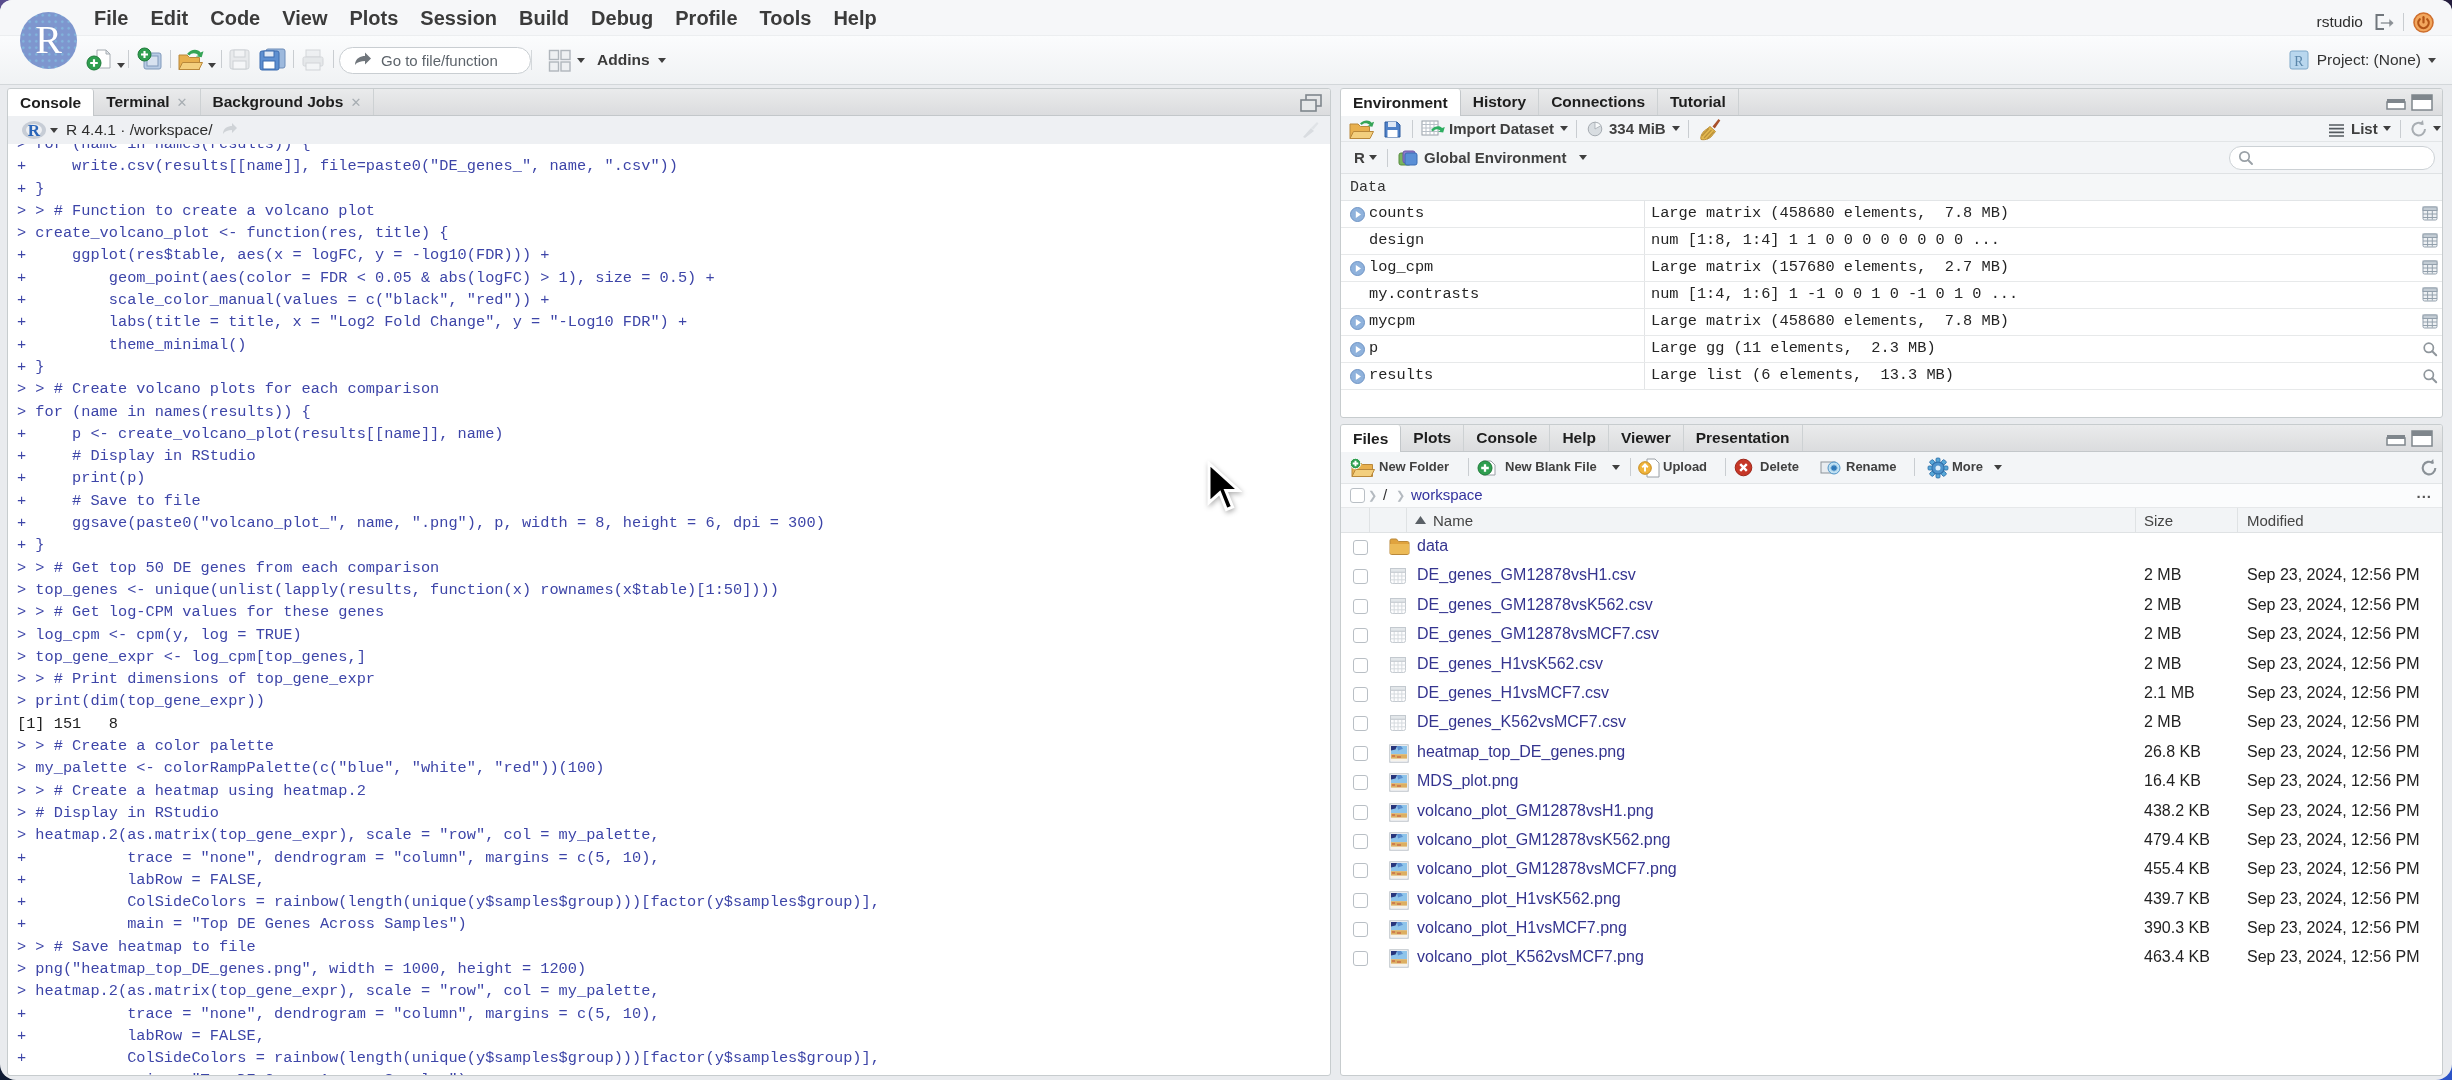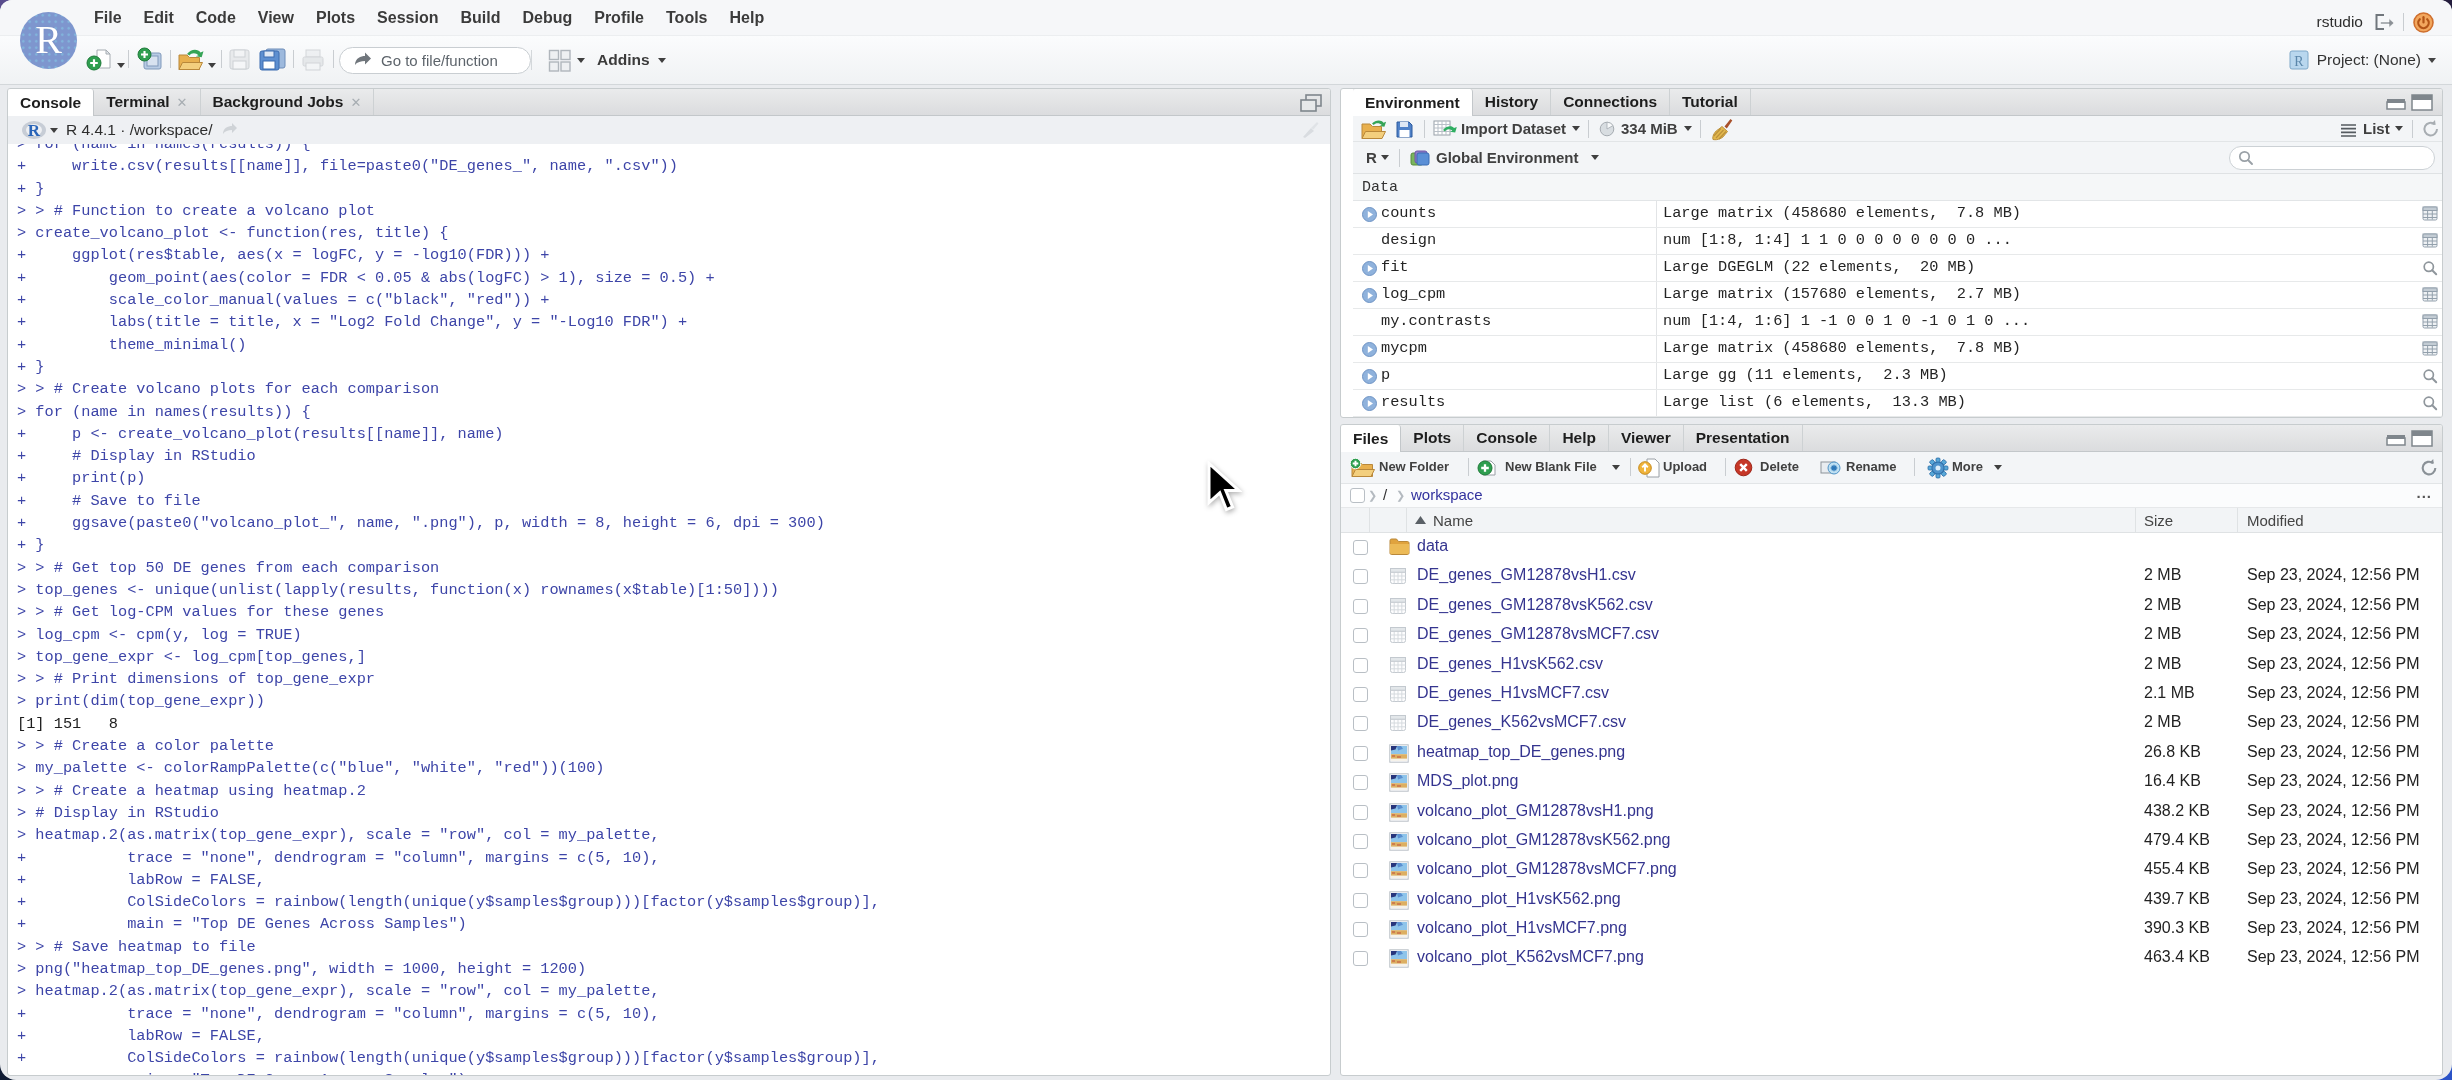--- a/index.html
+++ b/index.html
@@ -15,7 +15,7 @@
   background-size:6.5px 6.5px; z-index:5; display:flex; align-items:center; justify-content:center; }
 .logo span { font-family:"Liberation Serif",serif; color:#fff; font-size:40px; margin-top:-2px; text-shadow:0 0 2px rgba(120,140,190,.8);}
 .menus { position:absolute; left:94px; top:0; height:36px; display:flex; align-items:center; gap:22px;
-  font-size:16px; font-weight:700; color:#3b3b3b; }
+  font-size:20px; font-weight:700; color:#3b3b3b; }
 .mb-right { position:absolute; right:18px; top:0; height:44px; display:flex; align-items:center; gap:9px; font-size:15.5px; color:#2e2e2e;}
 .vsep { width:1px; height:18px; background:#c9cdd1; }
 

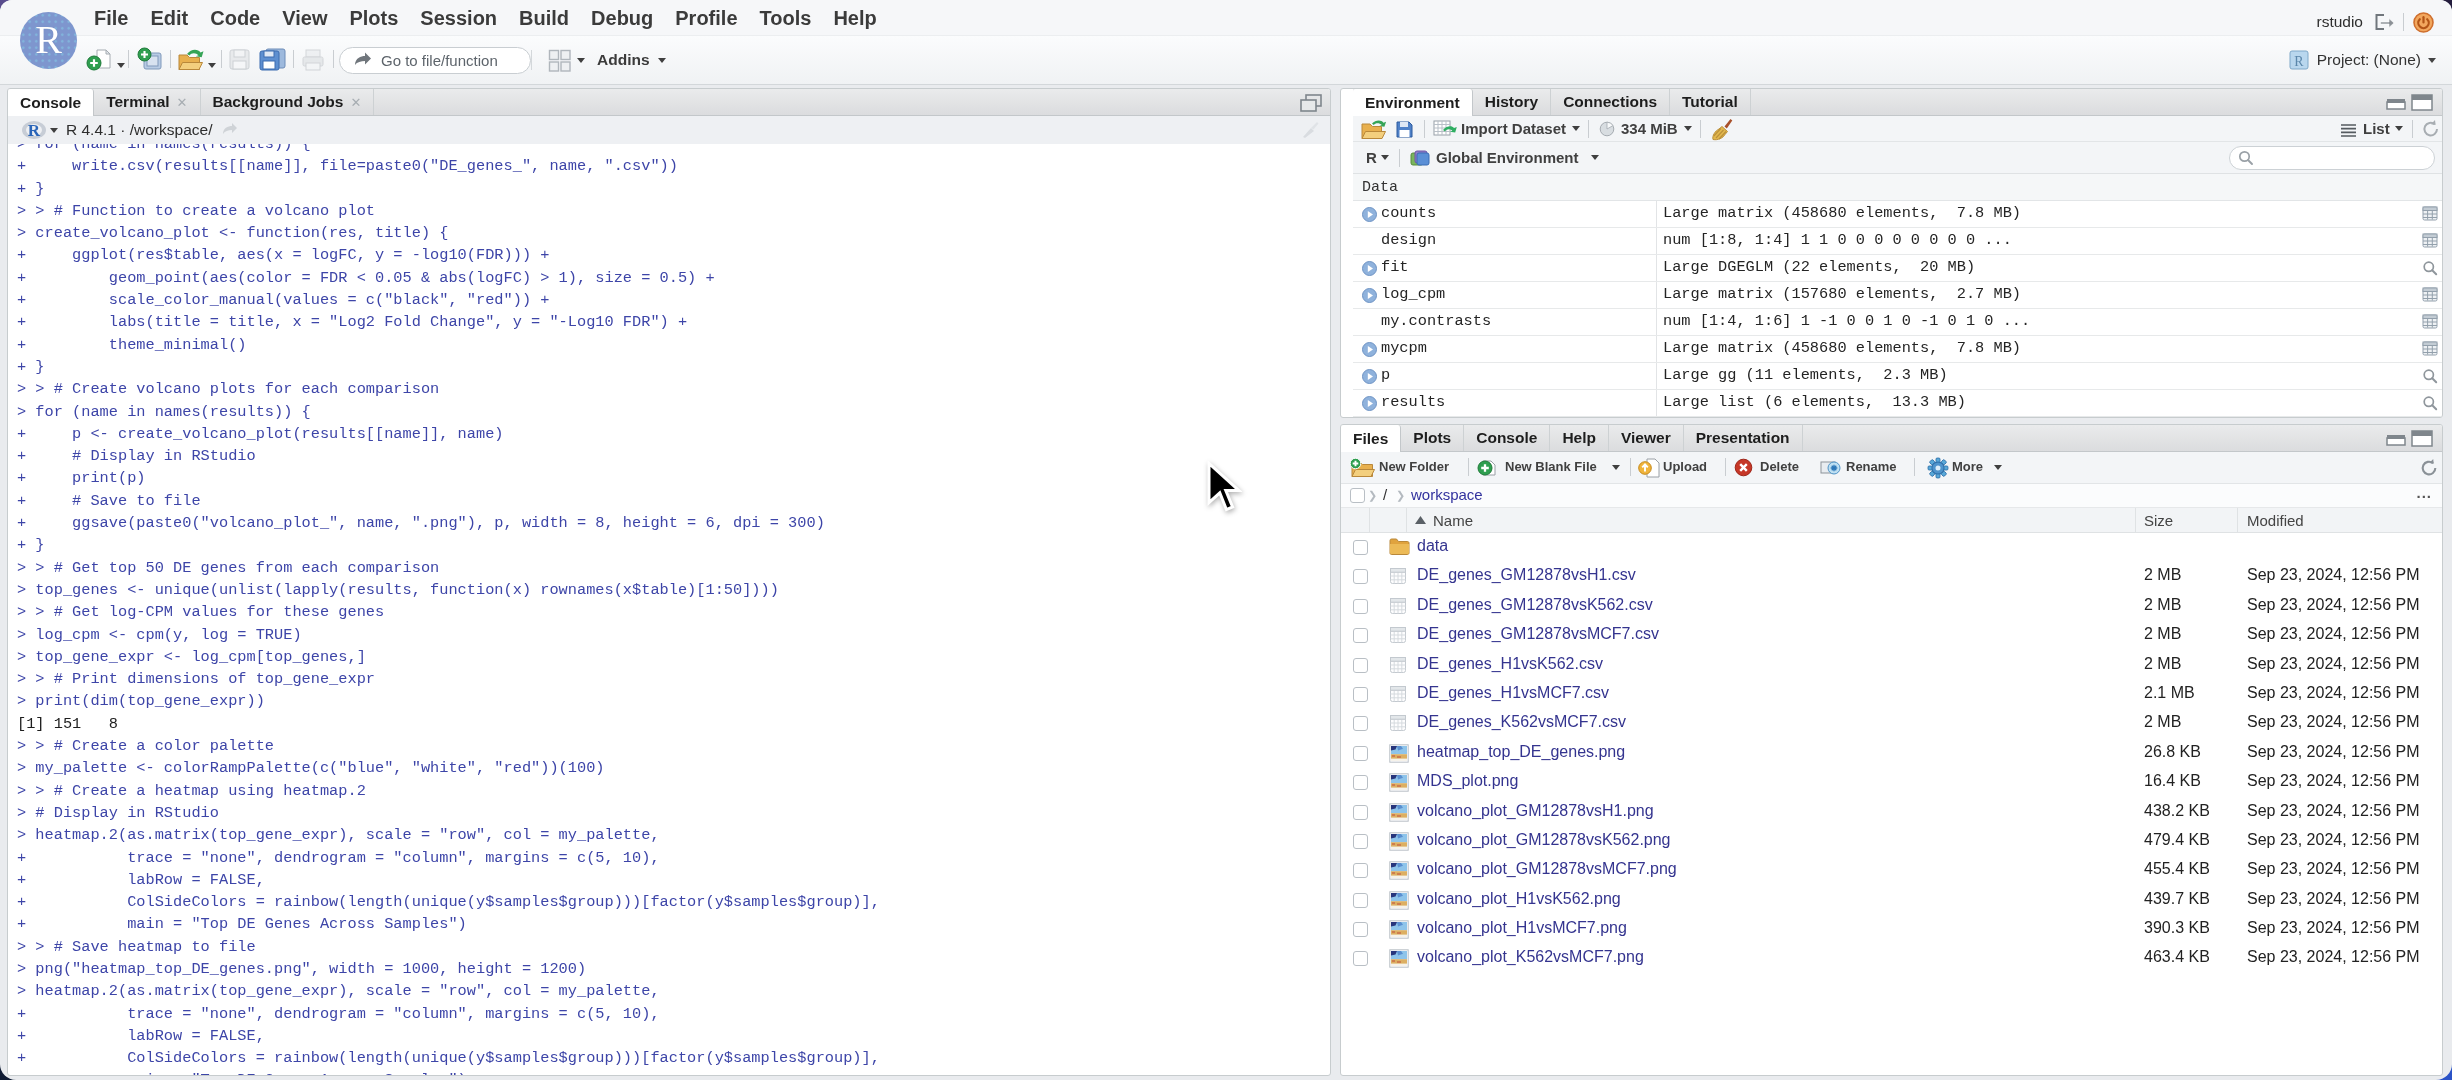--- a/index.html
+++ b/index.html
@@ -30,7 +30,7 @@
 
 .panel { position:absolute; background:#fff; border:1px solid #c7ccce; border-radius:3px; overflow:hidden; }
 #console { left:7px; top:88px; width:1324px; height:988px; }
-#env  { left:1340px; top:88px; width:1103px; height:330px;padding-left:12px; }
+#env  { left:1340px; top:88px; width:1103px; height:330px; }
 #files{ left:1340px; top:424px; width:1103px; height:652px; }
 .tabbar { position:relative; height:27px; background:linear-gradient(#eaebec,#dbdcde); border-bottom:1px solid #c3c7ca; display:flex; font-size:15.5px; }
 .tab { display:flex; align-items:center; padding:0 12px; color:#1d1d1d; font-weight:700; border-right:1px solid #cdd1d3; gap:7px;}

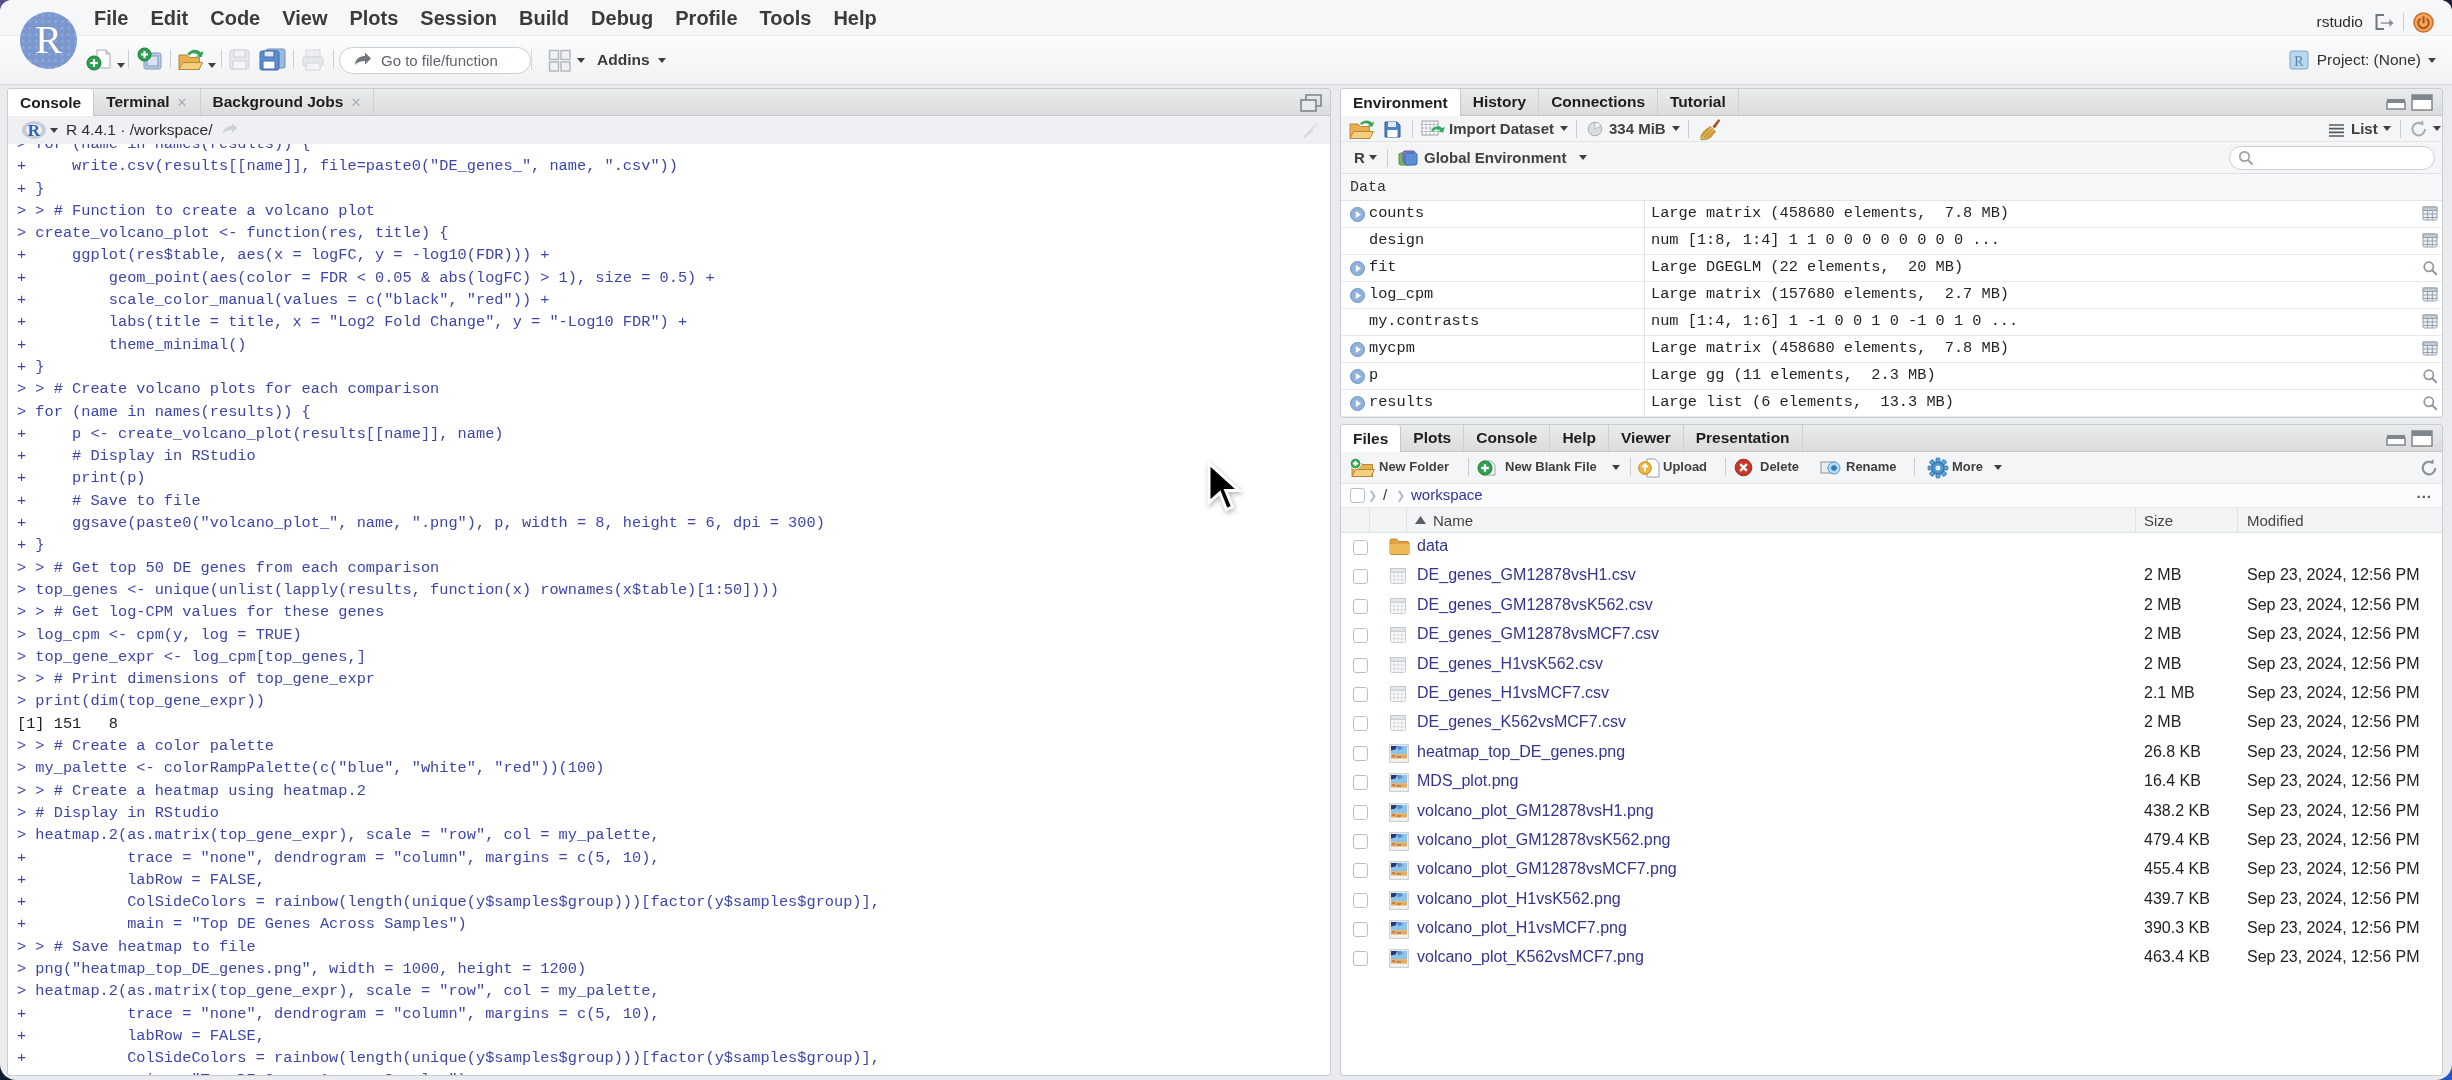--- a/index.html
+++ b/index.html
@@ -356,20 +356,6 @@
             <circle cx="7.5" cy="7.5" r="7" fill="none" stroke="#6f94c4" stroke-width="1"></circle>
             <path d="M5.8 4 L11 7.5 L5.8 11 Z" fill="#fff"></path>
           </svg></span>
-        <span class="nm">fit</span>
-        <div class="div"></div>
-        <span class="vl">Large DGEGLM (22 elements,  20 MB)</span>
-        <span class="ric"><svg width="16" height="16" viewBox="0 0 16 16">
-            <circle cx="6.8" cy="6.8" r="4.6" fill="none" stroke="#8f969c" stroke-width="1.7"></circle>
-            <path d="M10.2 10.2 L14.2 14.2" stroke="#8f969c" stroke-width="2" stroke-linecap="round"></path>
-          </svg></span>
-      </div>
-    <div class="erow">
-        <span class="exp"><svg width="15" height="15" viewBox="0 0 15 15">
-            <circle cx="7.5" cy="7.5" r="7" fill="#8fb2dc"></circle>
-            <circle cx="7.5" cy="7.5" r="7" fill="none" stroke="#6f94c4" stroke-width="1"></circle>
-            <path d="M5.8 4 L11 7.5 L5.8 11 Z" fill="#fff"></path>
-          </svg></span>
         <span class="nm">log_cpm</span>
         <div class="div"></div>
         <span class="vl">Large matrix (157680 elements,  2.7 MB)</span>

